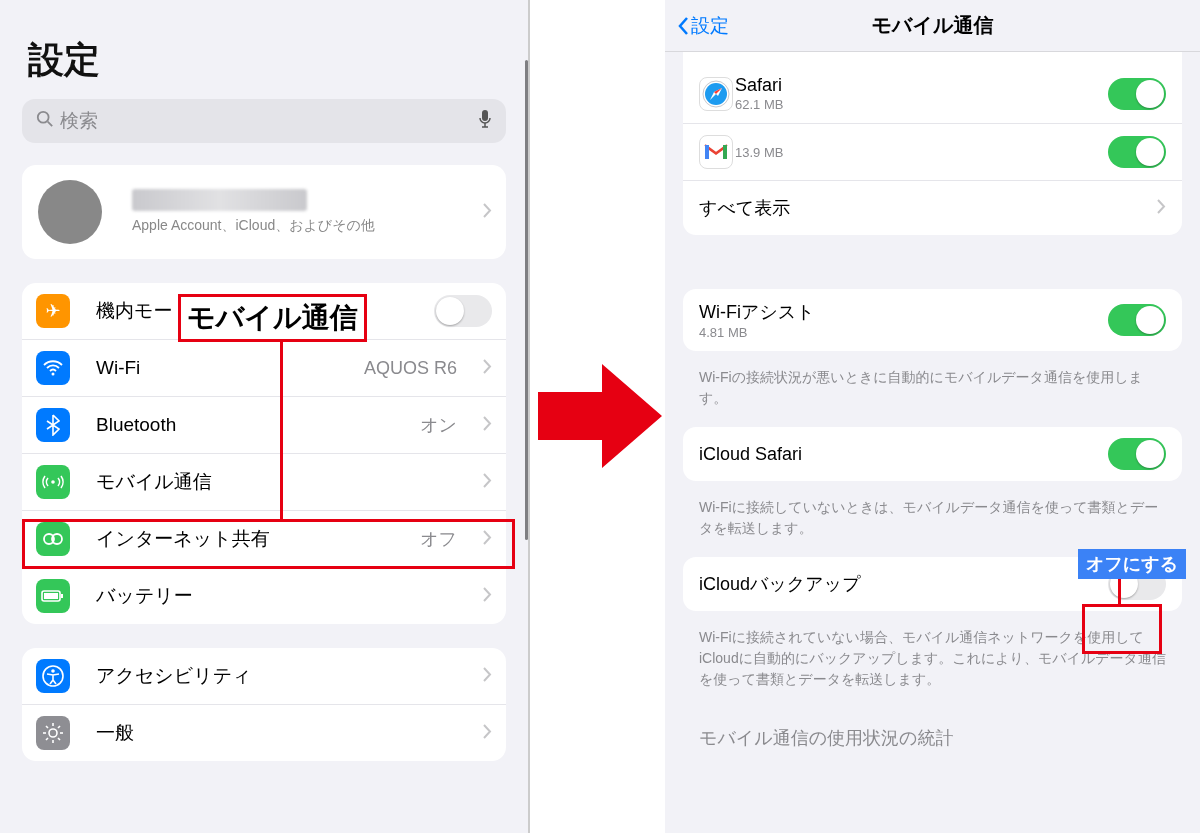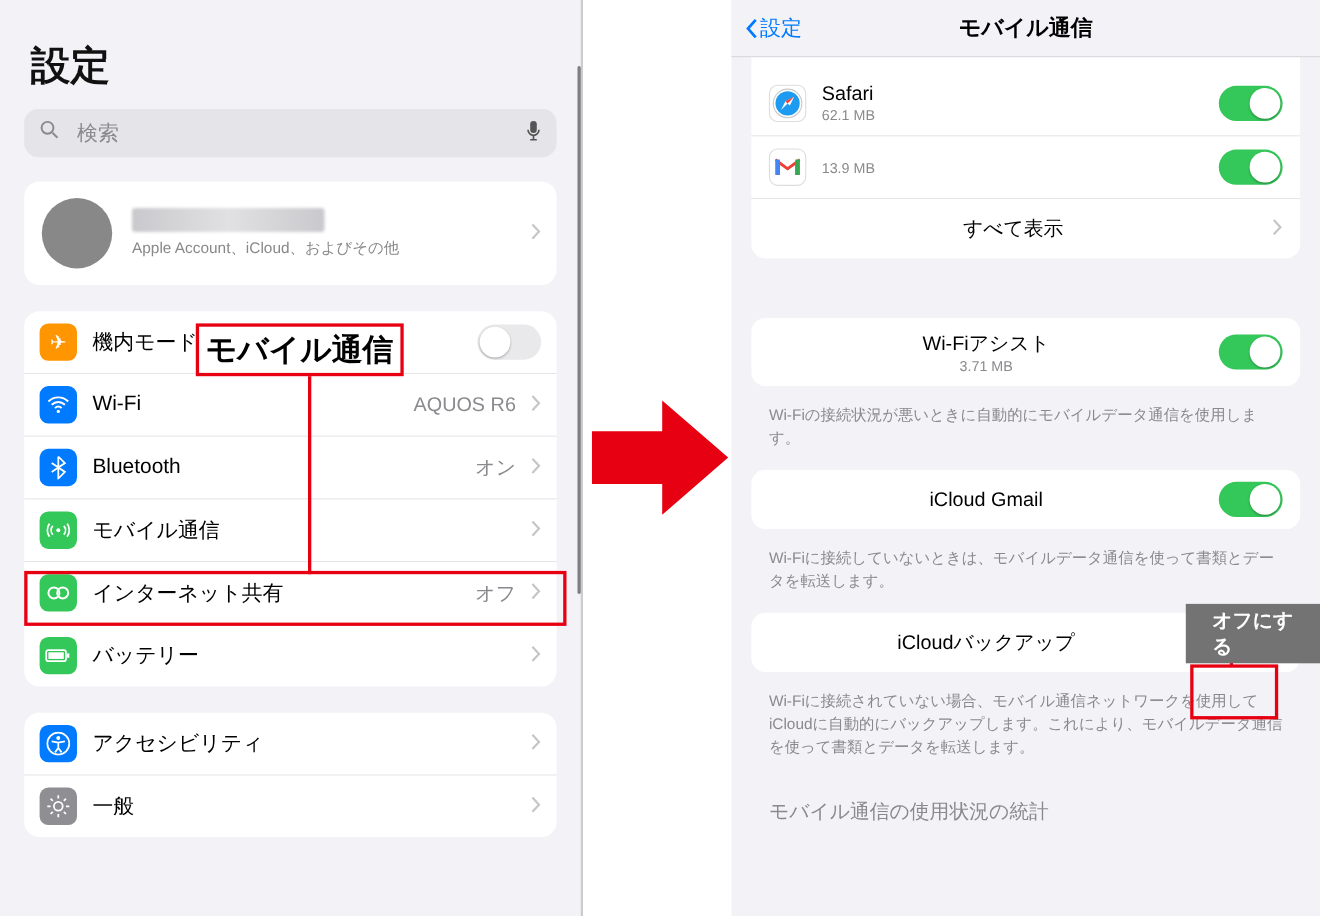--- a/index.html
+++ b/index.html
@@ -88,7 +88,7 @@
   .scroll { position:absolute; top:52px; left:0; right:0; bottom:0; overflow:hidden;}
   .rcard { background:#fff; border-radius:13px; margin:0 18px 14px 18px; }
   .rcard.first { border-top-left-radius:0;border-top-right-radius:0; margin-top:0;}
-  .rrow { display:flex; align-items:center; padding:11px 16px; min-height:54px; gap:14px; border-bottom:1px solid #e5e5ea; position:relative;}
+  .rrow { display:flex; align-items:center; padding:11px 16px; min-height:54px; gap:2px; border-bottom:1px solid #e5e5ea; position:relative;}
   .rrow:last-child{border-bottom:none;text-align:center;}
   .rrow .txts{flex:1;}
   .rrow .name{font-size:18px;}

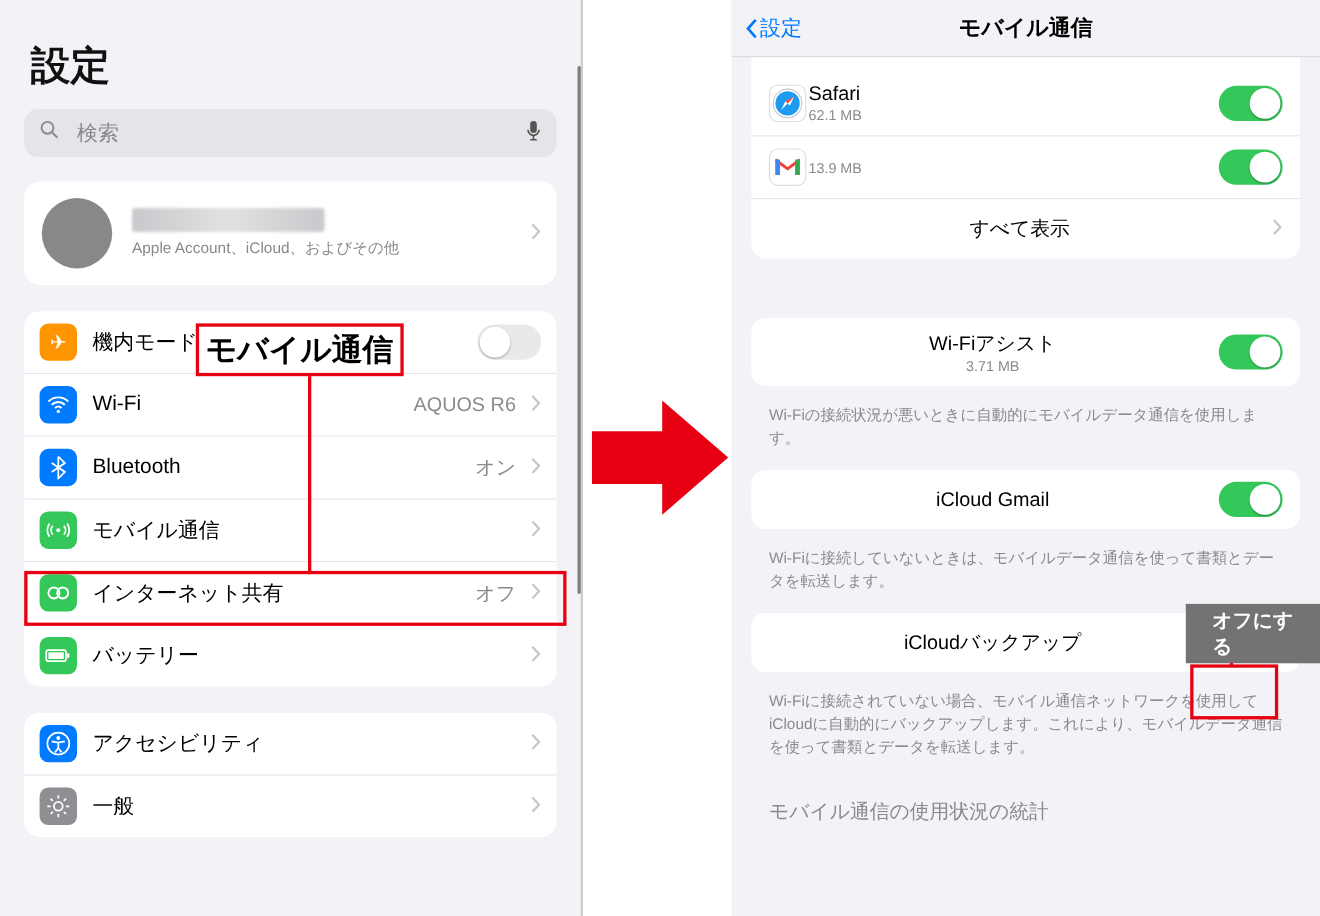--- a/index.html
+++ b/index.html
@@ -25,7 +25,7 @@
   
   .left h1.title { font-size: 36px; font-weight: 700; color:#111; padding: 36px 12px 14px 12px; }
   .search {
-    display: flex; align-items: center; gap: 16px;
+    display: flex; align-items: center; gap: 6px;
     background: #e4e4e9; border-radius: 13px; height: 44px;
     padding: 0 14px; margin: 0 6px 22px 6px;
   }

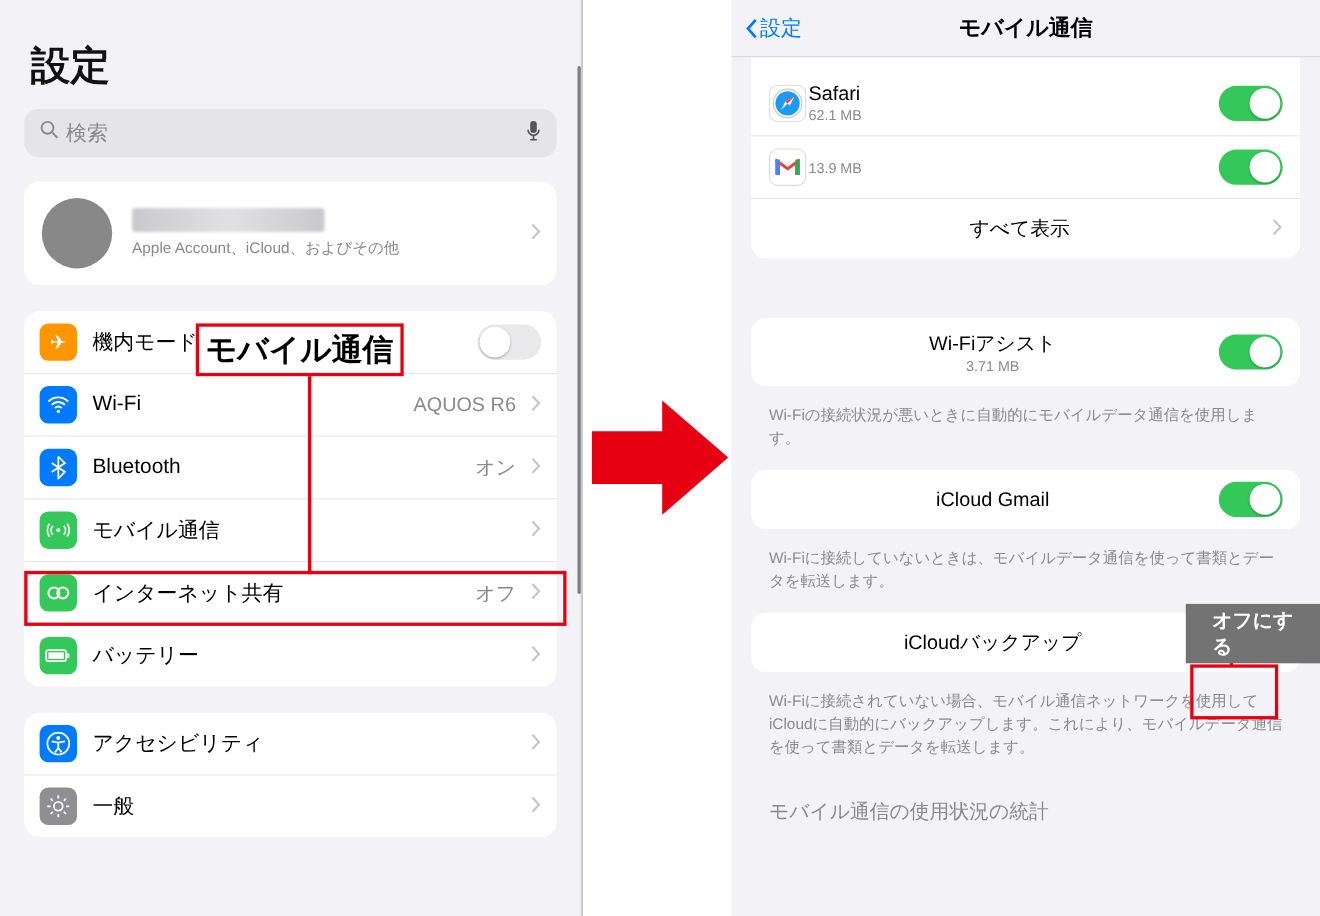--- a/index.html
+++ b/index.html
@@ -89,7 +89,7 @@
   .rcard { background:#fff; border-radius:13px; margin:0 18px 14px 18px; }
   .rcard.first { border-top-left-radius:0;border-top-right-radius:0; margin-top:0;}
   .rrow { display:flex; align-items:center; padding:11px 16px; min-height:54px; gap:2px; border-bottom:1px solid #e5e5ea; position:relative;}
-  .rrow:last-child{border-bottom:none;text-align:center;}
+  .rrow:last-child{border-bottom:none;}
   .rrow .txts{flex:1;}
   .rrow .name{font-size:18px;}
   .rrow .sub{font-size:13px;color:#8a8a8e;margin-top:1px;}

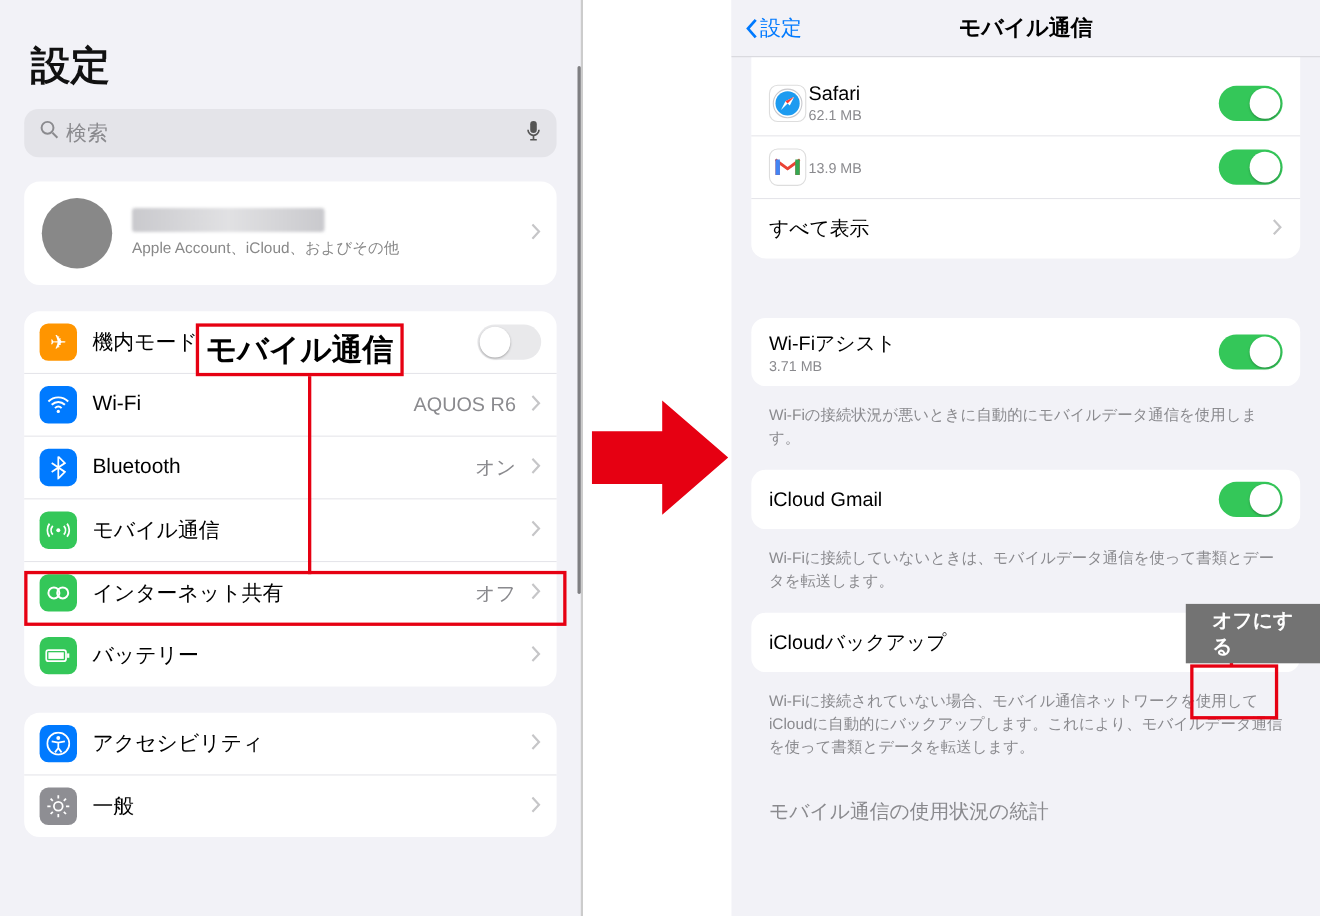--- a/index.html
+++ b/index.html
@@ -36,7 +36,7 @@
   .card { background:#fff; border-radius:14px; margin:0 6px 24px 6px; }
   .row {
     display:flex; align-items:center; padding:11px 14px;
-    border-bottom:1px solid #e5e5ea; min-height:54px; gap:14px;
+    border-bottom:1px solid #e5e5ea; min-height:54px; gap:26px;
     position:relative;
   }
   .row:last-child { border-bottom:none; }

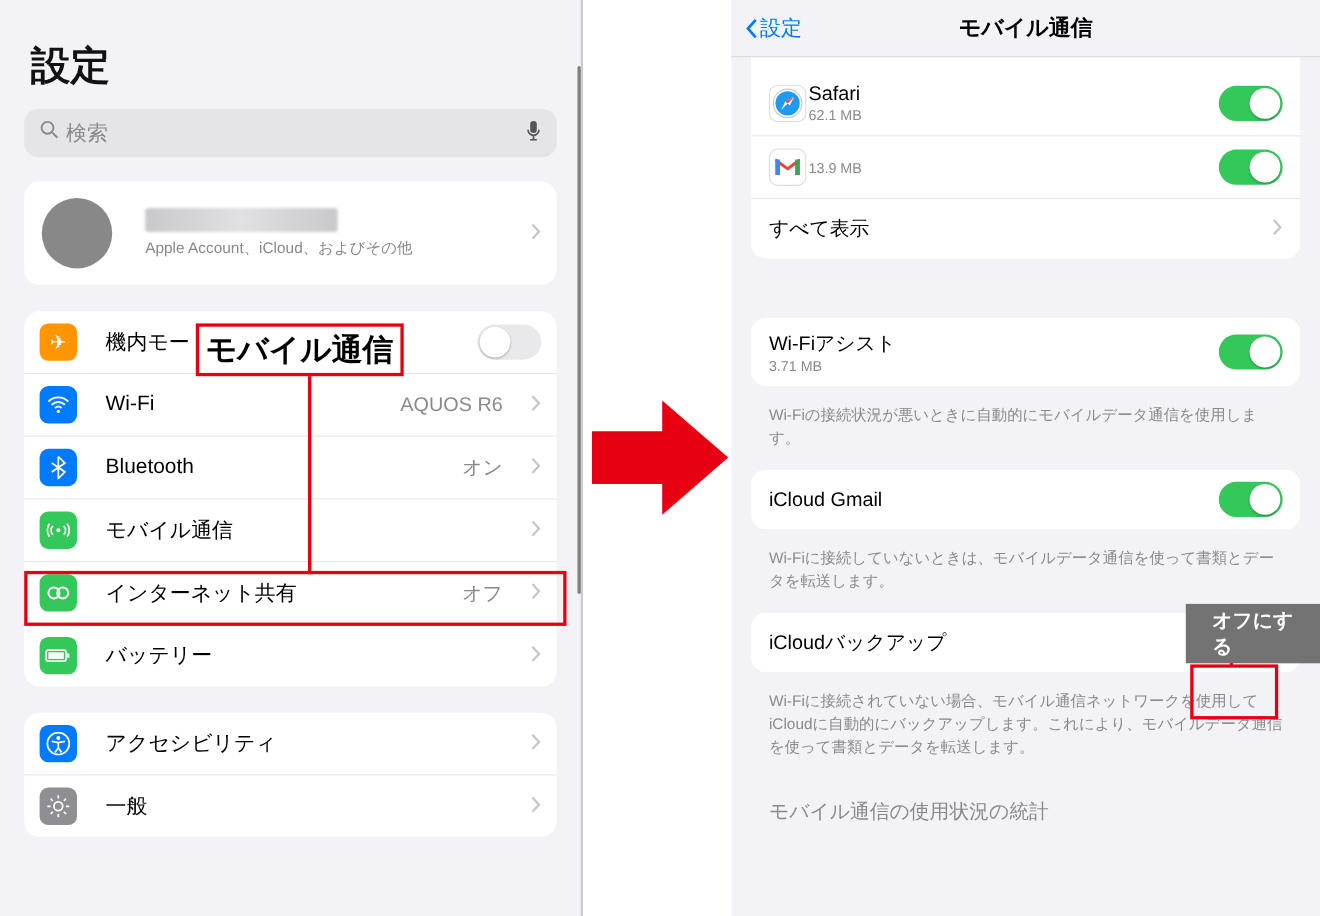--- a/index.html
+++ b/index.html
@@ -325,7 +325,7 @@
       <div class="rrow">
         <div class="txts">
             <div class="name">Wi-Fiアシスト</div>
-            <div class="sub">3.71 MB</div>
+            <div class="sub">4.81 MB</div>
           </div>
         <div class="toggle on">
             <div class="knob"></div>

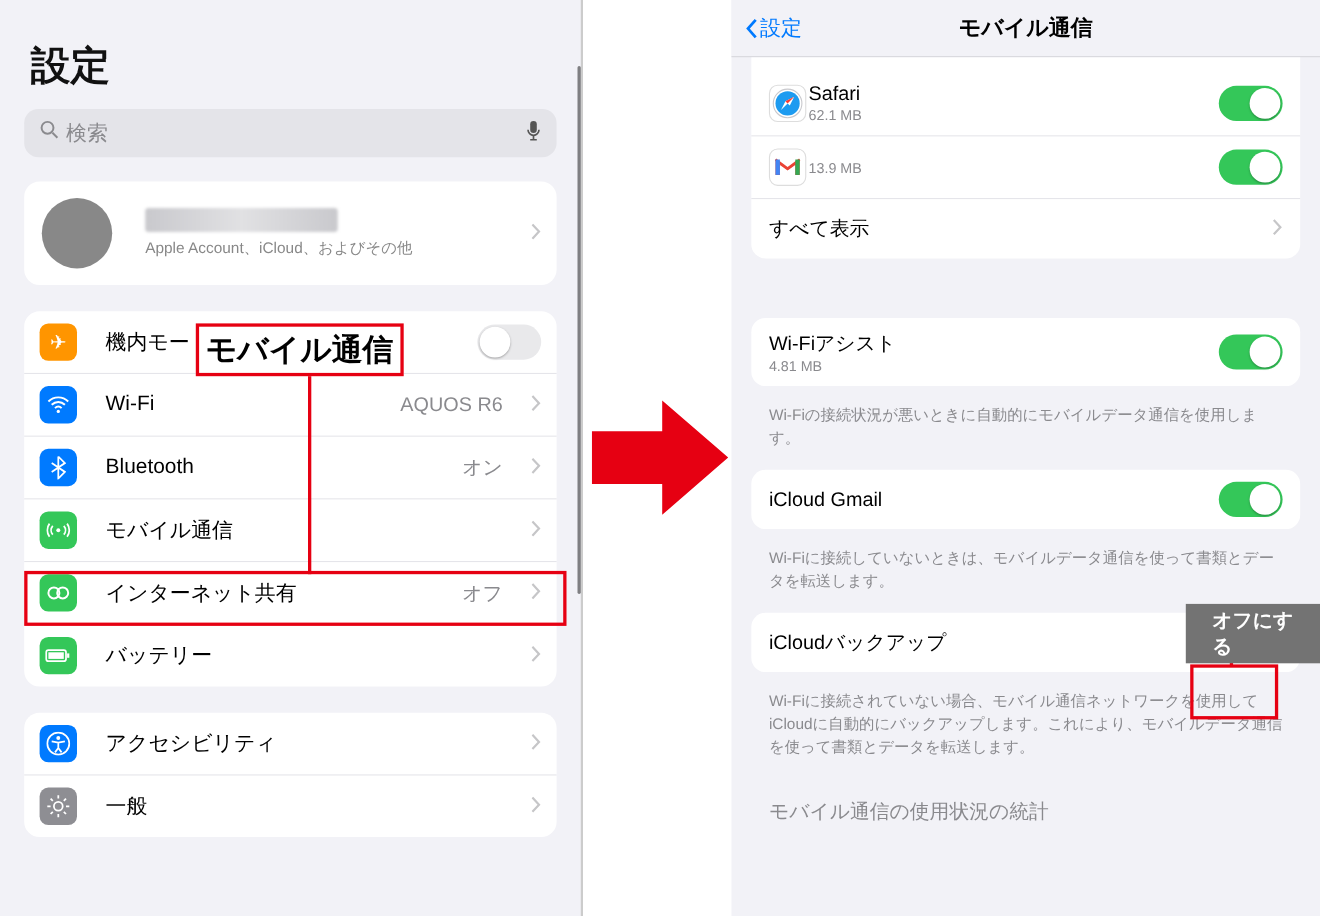--- a/index.html
+++ b/index.html
@@ -337,7 +337,7 @@
     <div class="rcard">
       <div class="rrow">
         <div class="txts">
-            <div class="name">iCloud Gmail</div>
+            <div class="name">iCloud Safari</div>
           </div>
         <div class="toggle on">
             <div class="knob"></div>

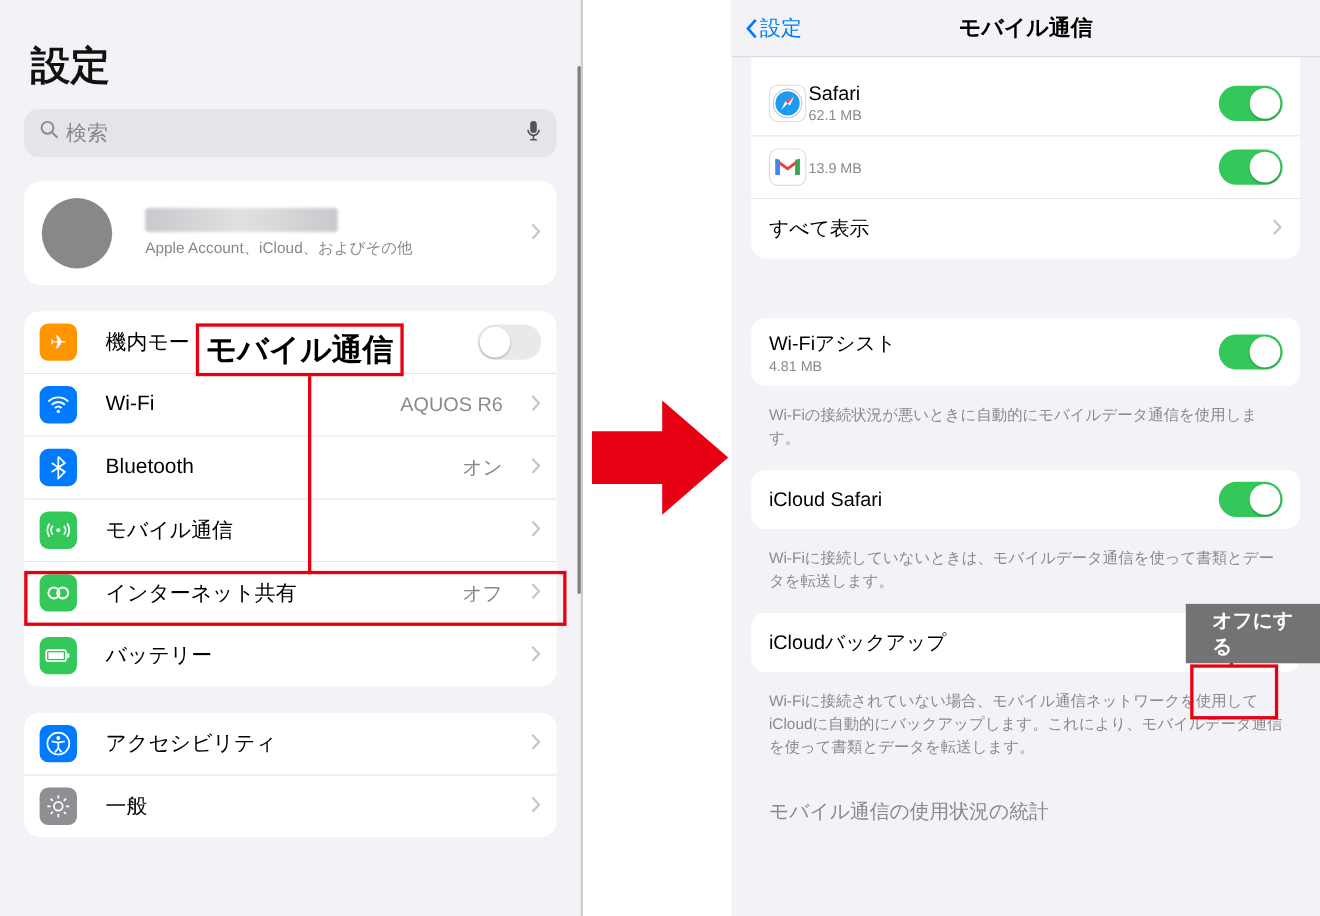--- a/index.html
+++ b/index.html
@@ -71,8 +71,8 @@
   
   .redbox { position:absolute; border:3px solid #e60012; pointer-events:none; z-index:50;}
   .redcallout {
-    position:absolute; z-index:55; background:#737373; color:#fff;
-    font-size:18px; font-weight:700; padding:3px 24px;
+    position:absolute; z-index:55; background:#3b82f6; color:#fff;
+    font-size:18px; font-weight:700; padding:3px 8px;
   }
   .redline { position:absolute; background:#e60012; z-index:49; }
 

